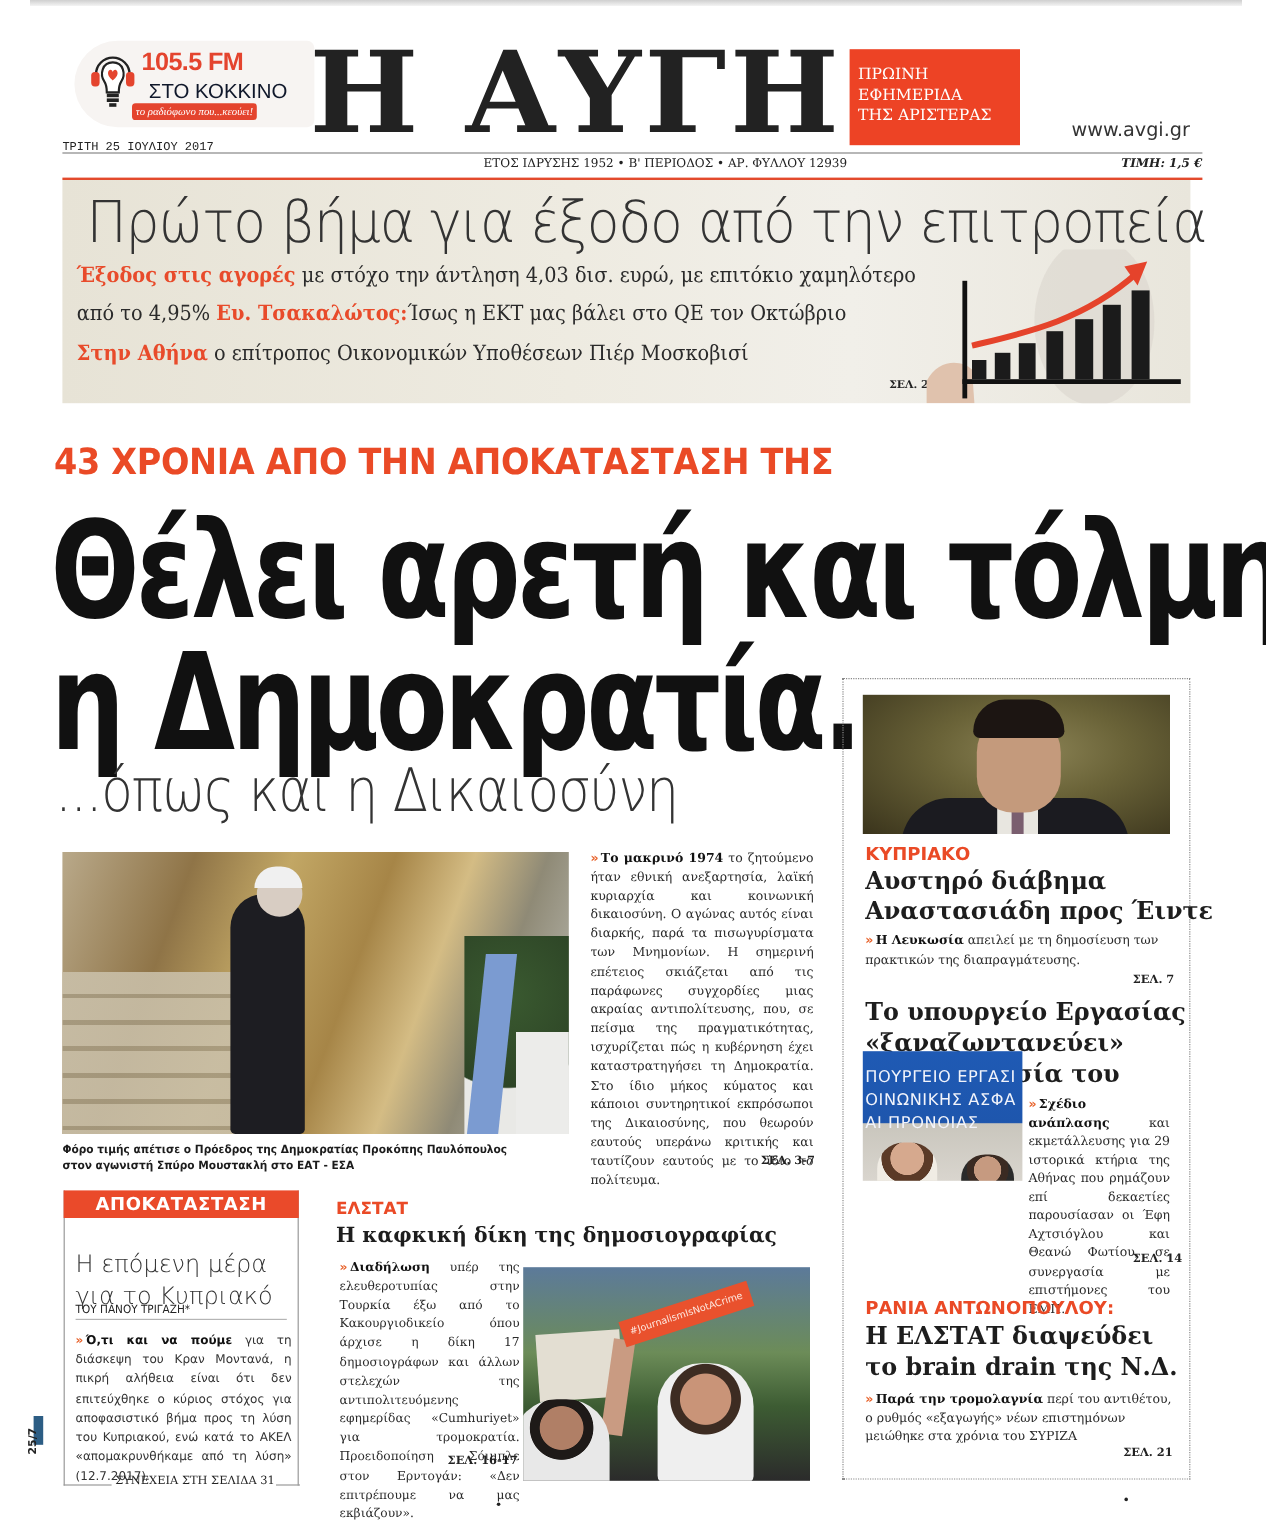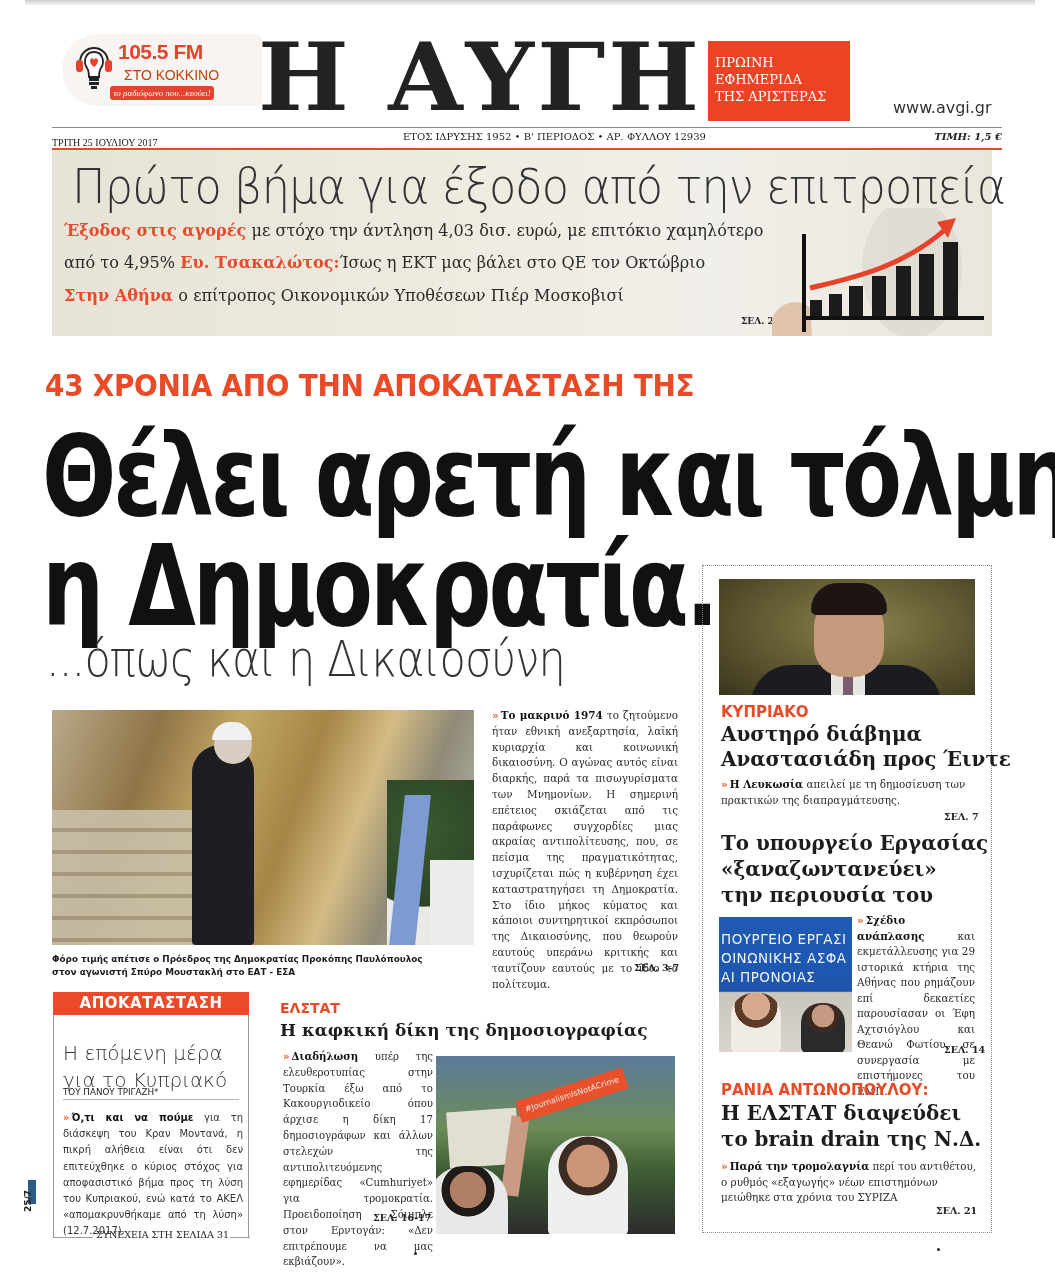--- a/index.html
+++ b/index.html
@@ -14,7 +14,7 @@
     .radio-logo { left: 62px; top: 34px; width: 200px; height: 72px; background: #f7f4f2; border-radius: 36px 6px 6px 36px; }
     .radio-bulb { left: 74px; top: 40px; width: 40px; height: 52px; }
     .radio-freq { left: 118px; top: 40px; font-family: "Liberation Sans", sans-serif; font-weight: bold; font-size: 21px; color: #e4442e; letter-spacing: -0.5px; }
-    .radio-sub { left: 124px; top: 67px; font-family: "Liberation Sans", sans-serif; font-size: 14px; color: #c2410c; text-align: center; }
+    .radio-sub { left: 124px; top: 67px; font-family: "Liberation Sans", sans-serif; font-size: 17px; color: #0f172a; text-align: center; }
     .radio-tag { left: 110px; top: 86px; width: 104px; height: 14px; background: #e4442e; color: #fff; font-family: "Liberation Serif", serif; font-style: italic; font-size: 9px; line-height: 14px; text-align: center; border-radius: 3px; }
 
     

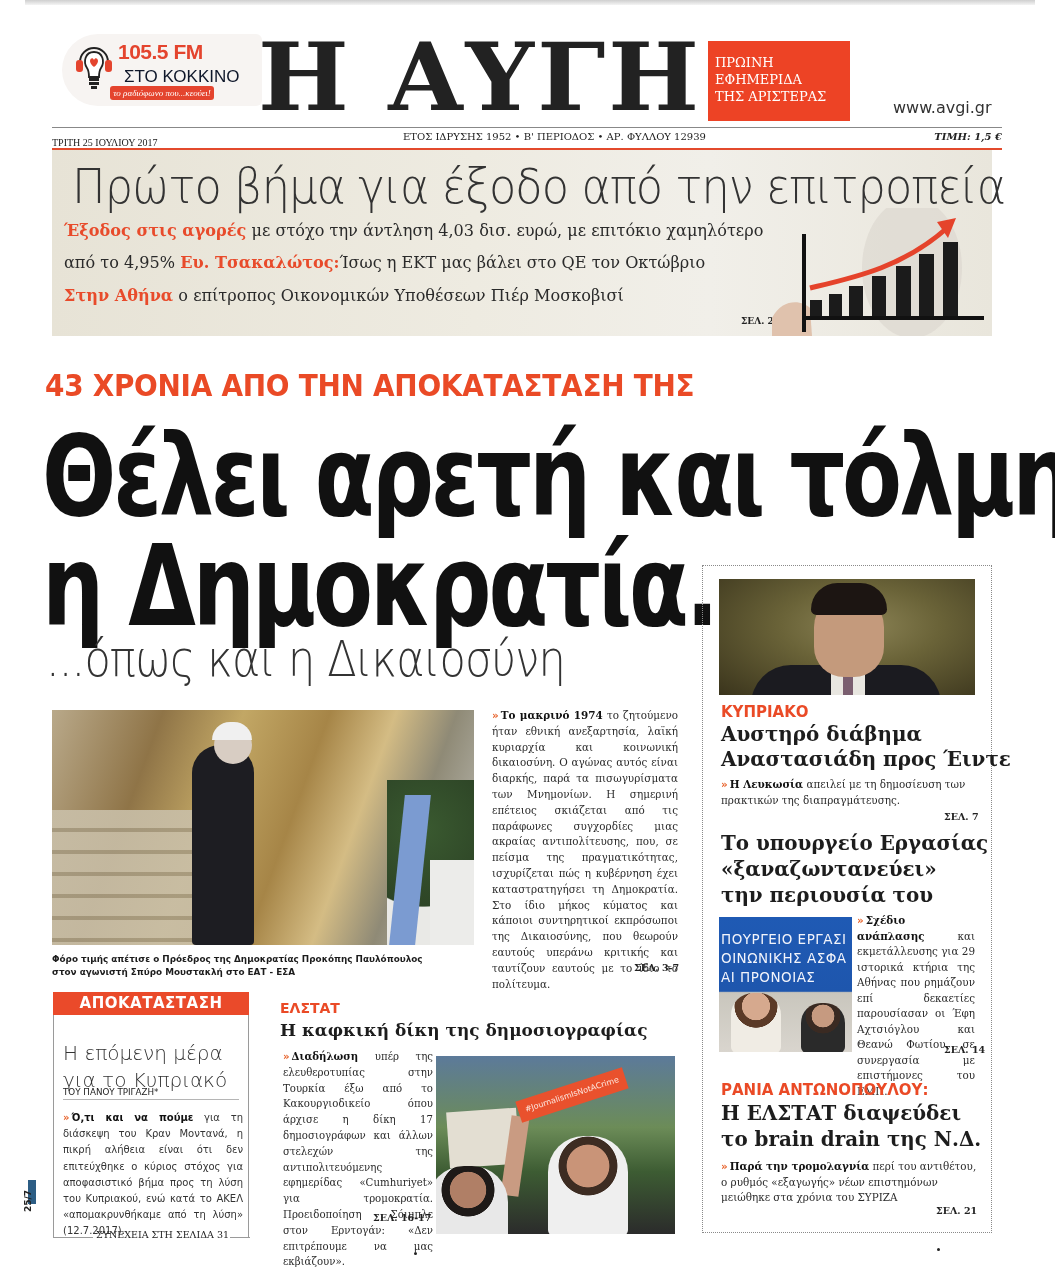--- a/index.html
+++ b/index.html
@@ -23,7 +23,7 @@
     .site-url { left: 893px; top: 98px; font-family: "DejaVu Sans", sans-serif; font-size: 16px; color: #333; }
 
     .rule-grey { left: 52px; top: 127px; width: 950px; height: 1px; background: #888; }
-    .dateline { left: 52px; top: 137px; font-family: Liberation Serif, serif; font-size: 10px; color: #222; }
+    .dateline { left: 52px; top: 118px; font-family: Liberation Mono, monospace; font-size: 10px; color: #222; }
     .issueline { left: 403px; top: 131px; font-family: "DejaVu Serif", serif; font-size: 10px; color: #222; }
     .price { right: 53px; top: 131px; font-family: "DejaVu Serif", serif; font-weight: bold; font-size: 10px; color: #222; font-style: italic; }
     .rule-red { left: 52px; top: 148px; width: 950px; height: 2px; background: #e34a2c; }

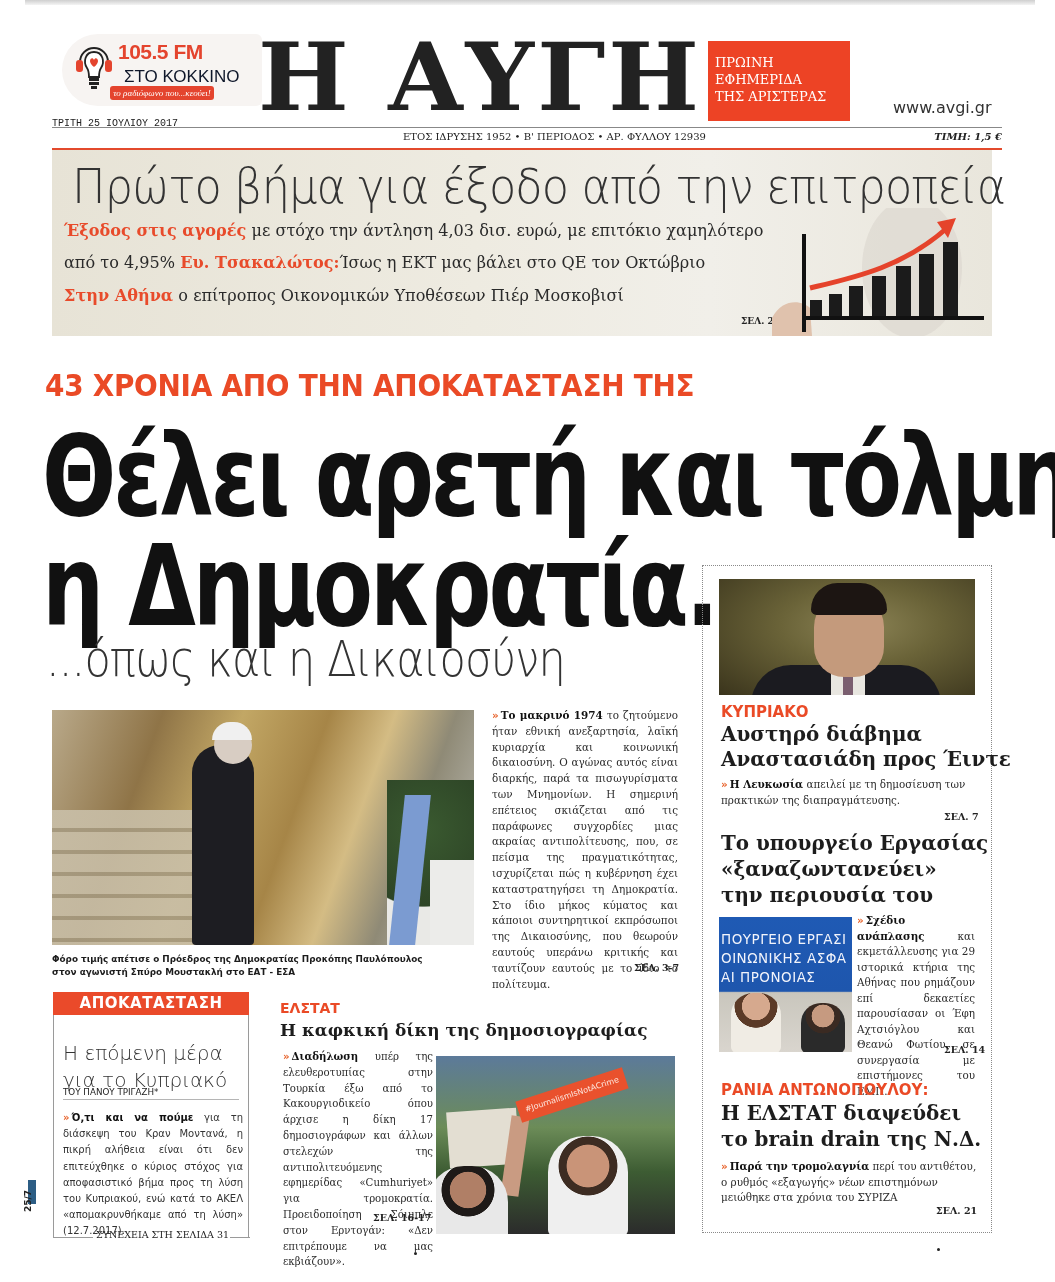--- a/index.html
+++ b/index.html
@@ -83,7 +83,7 @@
 
     .min-h { left: 721px; font-size: 20.5px; line-height: 25px; transform: scaleX(0.97); }
     .min-h1 { top: 831px; } .min-h2 { top: 857px; } .min-h3 { top: 883px; }
-    .min-photo { left: 719px; top: 917px; width: 133px; height: 135px; background: linear-gradient(180deg, #1f5ab4 0%, #1e56ad 55%, #c9c6bd 56%, #d9d5ce 100%); overflow: hidden; }
+    .min-photo { left: 719px; top: 876px; width: 133px; height: 108px; background: linear-gradient(180deg, #1f5ab4 0%, #1e56ad 55%, #c9c6bd 56%, #d9d5ce 100%); overflow: hidden; }
     .min-sign { left: 2px; font-family: "DejaVu Sans", sans-serif; font-size: 13.5px; color: #f2f4fb; white-space: nowrap; letter-spacing: 0.5px; }
     .ms1 { top: 14px; } .ms2 { top: 33px; } .ms3 { top: 52px; }
     .min-woman1 { left: 12px; top: 76px; width: 50px; height: 60px; border-radius: 22px 22px 6px 6px; background: radial-gradient(circle at 50% 22%, #d6a98e 0 26%, #5b3a27 27% 40%, #f0ece4 41%); }

